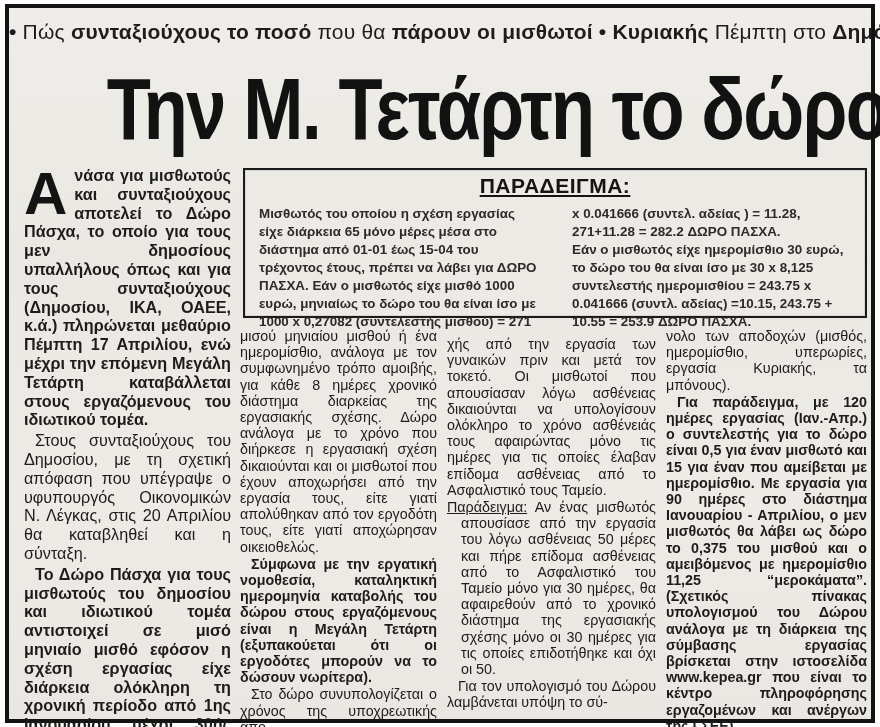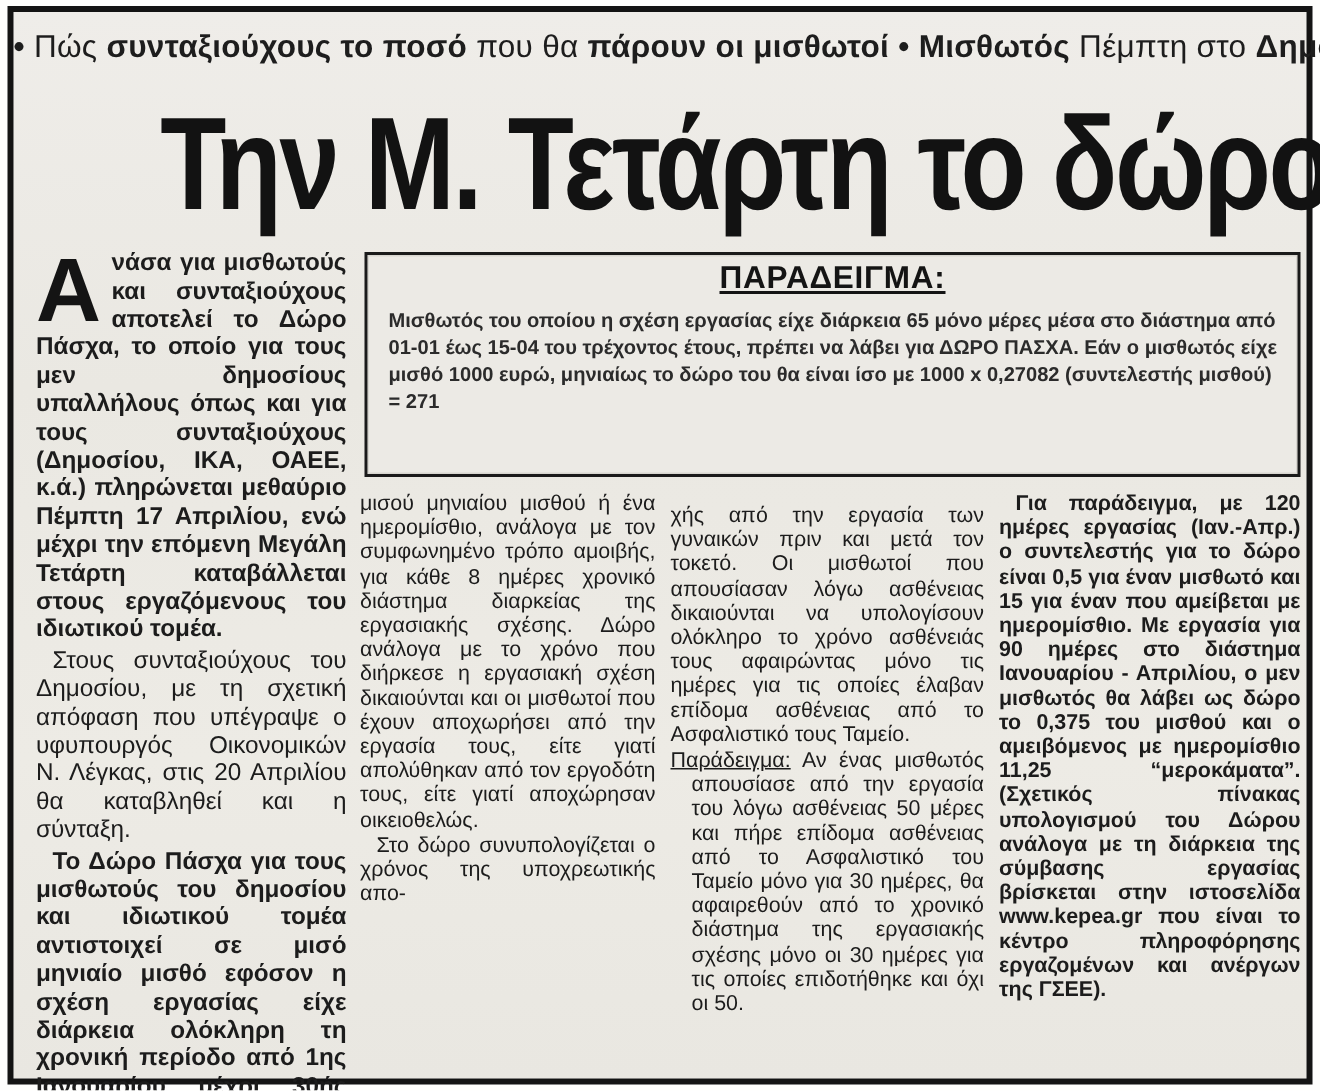--- a/index.html
+++ b/index.html
@@ -46,7 +46,7 @@
 <div class="stage">
   <div class="clipping">
 
-    <div class="kicker"><span class="b">• </span><span>Πώς </span><span class="b">συνταξιούχους το ποσό </span><span>που θα </span><span class="b">πάρουν οι μισθωτοί </span><span class="b"> • </span><span class="b">Μισθωτός </span><span>Πέμπτη στο </span><span class="b">Δημόσιο</span></div>
+    <div class="kicker"><span class="b">• </span><span>Πώς </span><span class="b">συνταξιούχους το ποσό </span><span>που θα </span><span class="b">πάρουν οι μισθωτοί </span><span class="b"> • </span><span class="b">Κυριακής </span><span>Πέμπτη στο </span><span class="b">Δημόσιο</span></div>
 
     <h1 class="headline">
       <span class="headline-inner">Την Μ. Τετάρτη το δώρο</span>

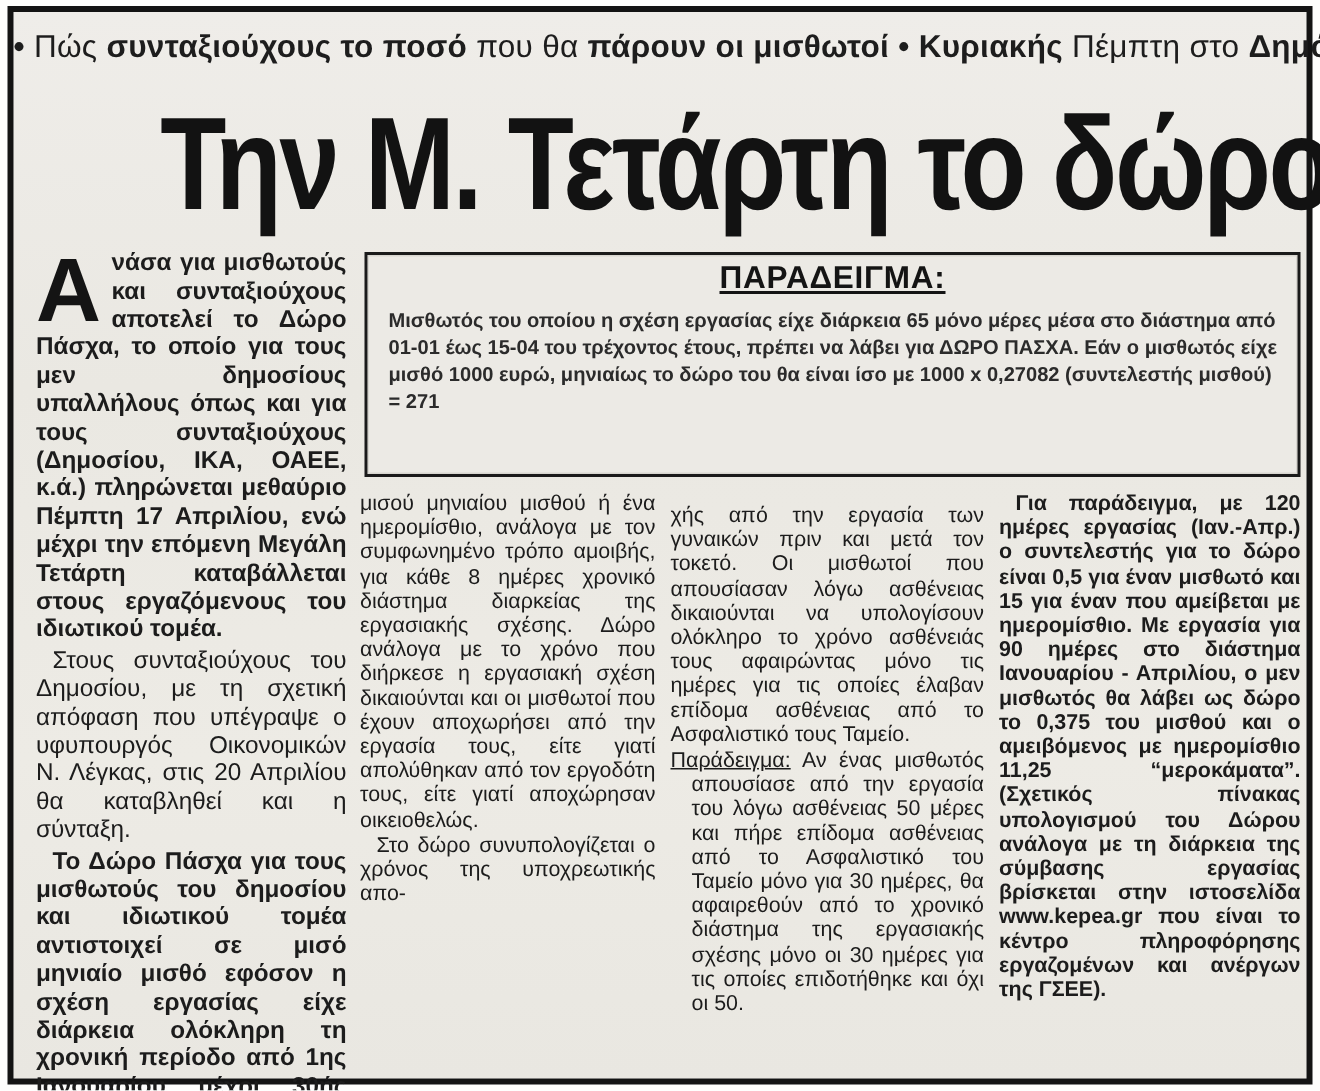--- a/index.html
+++ b/index.html
@@ -62,6 +62,8 @@
       <div class="box-title">ΠΑΡΑΔΕΙΓΜΑ:</div>
       <div class="box-cols">
         <p class="box-col">Μισθωτός του οποίου η σχέση εργασίας είχε διάρκεια 65 μόνο μέρες μέσα στο διάστημα από 01-01 έως 15-04 του τρέχοντος έτους, πρέπει να λάβει για ΔΩΡΟ ΠΑΣΧΑ.  Εάν ο μισθωτός είχε μισθό 1000 ευρώ, μηνιαίως το δώρο του θα είναι ίσο με 1000  x 0,27082 (συντελεστής μισθού) = 271</p>
+        <p class="box-col">x 0.041666 (συντελ. αδείας ) =  11.28, 271+11.28 = 282.2 ΔΩΡΟ ΠΑΣΧΑ.
+Εάν ο μισθωτός είχε ημερομίσθιο 30 ευρώ, το δώρο του θα είναι ίσο με 30 x 8,125 συντελεστής ημερομισθίου = 243.75  x 0.041666 (συντλ. αδείας) =10.15, 243.75 + 10.55 = 253.9  ΔΩΡΟ ΠΑΣΧΑ.</p>
       </div>
     </div>
 

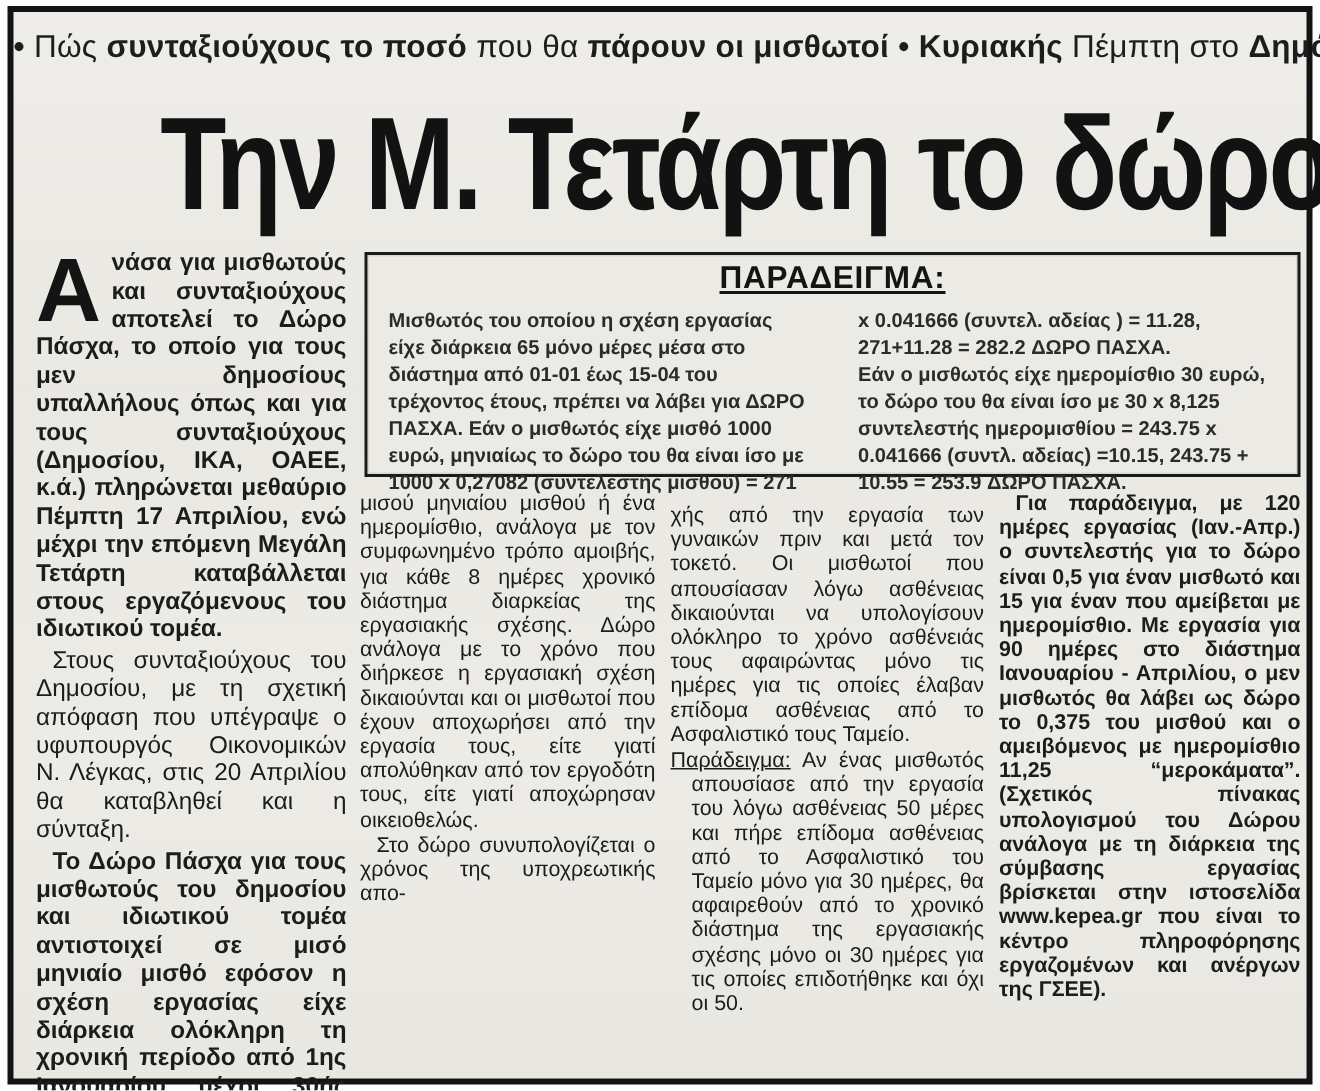--- a/index.html
+++ b/index.html
@@ -76,6 +76,7 @@
         <p class="para hang"><span class="lead">Παράδειγμα:</span> Αν ένας μισθωτός απουσίασε από την εργασία του λόγω ασθένειας 50 μέρες και πήρε επίδομα ασθένειας από το Ασφαλιστικό του Ταμείο μόνο για 30 ημέρες, θα αφαιρεθούν από το χρονικό διάστημα της εργασιακής σχέσης μόνο οι 30 ημέρες για τις οποίες επιδοτήθηκε και όχι οι 50.</p>
       </div>
     <div class="col col4">
+        <p class="para">νολο των αποδοχών (μισθός, ημερομίσθιο, υπερωρίες, εργασία Κυριακής, τα μπόνους).</p>
         <p class="para b ind">Για παράδειγμα, με 120 ημέρες εργασίας (Ιαν.-Απρ.) ο συντελεστής για το δώρο είναι 0,5 για έναν μισθωτό και 15 για έναν που αμείβεται με ημερομίσθιο. Με εργασία για 90 ημέρες στο διάστημα Ιανουαρίου - Απριλίου, ο μεν μισθωτός θα λάβει ως δώρο το 0,375 του μισθού και ο αμειβόμενος με ημερομίσθιο 11,25 “μεροκάματα”. (Σχετικός πίνακας υπολογισμού του Δώρου ανάλογα με τη διάρκεια της σύμβασης εργασίας βρίσκεται στην ιστοσελίδα www.kepea.gr που είναι το κέντρο πληροφόρησης εργαζομένων και ανέργων της ΓΣΕΕ).</p>
       </div>
 

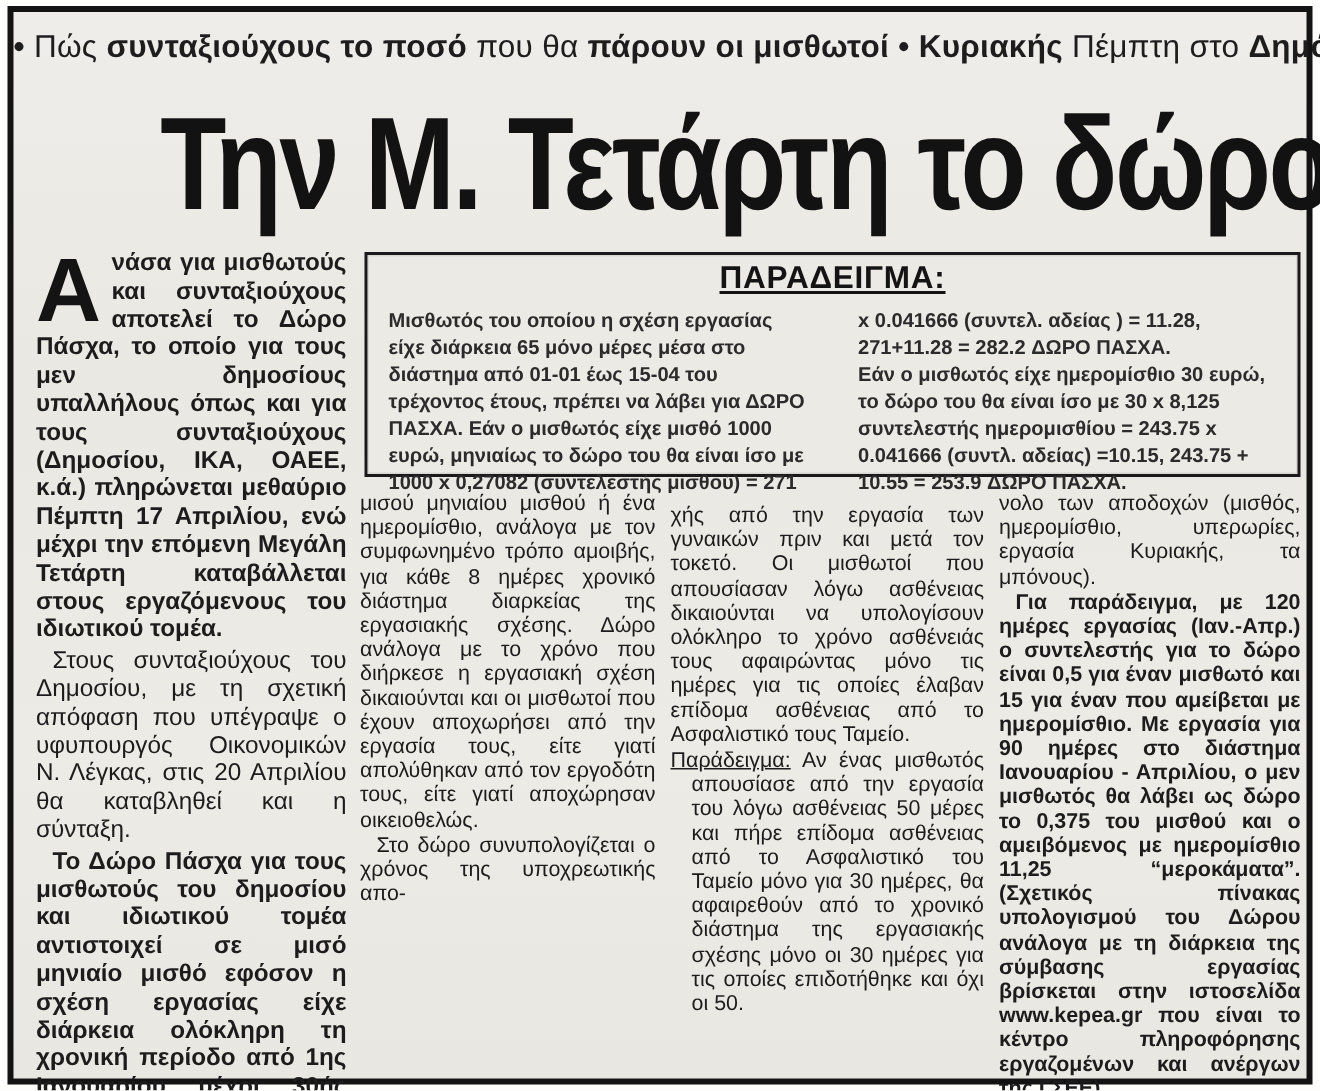--- a/index.html
+++ b/index.html
@@ -69,6 +69,7 @@
 
     <div class="col col2">
         <p class="para">μισού μηνιαίου μισθού ή ένα ημερομίσθιο, ανάλογα με τον συμφωνημένο τρόπο αμοιβής, για κάθε 8 ημέρες χρονικό διάστημα διαρκείας της εργασιακής σχέσης. Δώρο ανάλογα με το χρόνο που διήρκεσε η εργασιακή σχέση δικαιούνται και οι μισθωτοί που έχουν αποχωρήσει από την εργασία τους, είτε γιατί απολύθηκαν από τον εργοδότη τους, είτε γιατί αποχώρησαν οικειοθελώς.</p>
+        <p class="para b ind">Σύμφωνα με την εργατική νομοθεσία, καταληκτική ημερομηνία καταβολής του δώρου στους εργαζόμενους είναι η Μεγάλη Τετάρτη (εξυπακούεται ότι οι εργοδότες μπορούν να το δώσουν νωρίτερα).</p>
         <p class="para ind">Στο δώρο συνυπολογίζεται ο χρόνος της υποχρεωτικής απο-</p>
       </div>
     <div class="col col3">

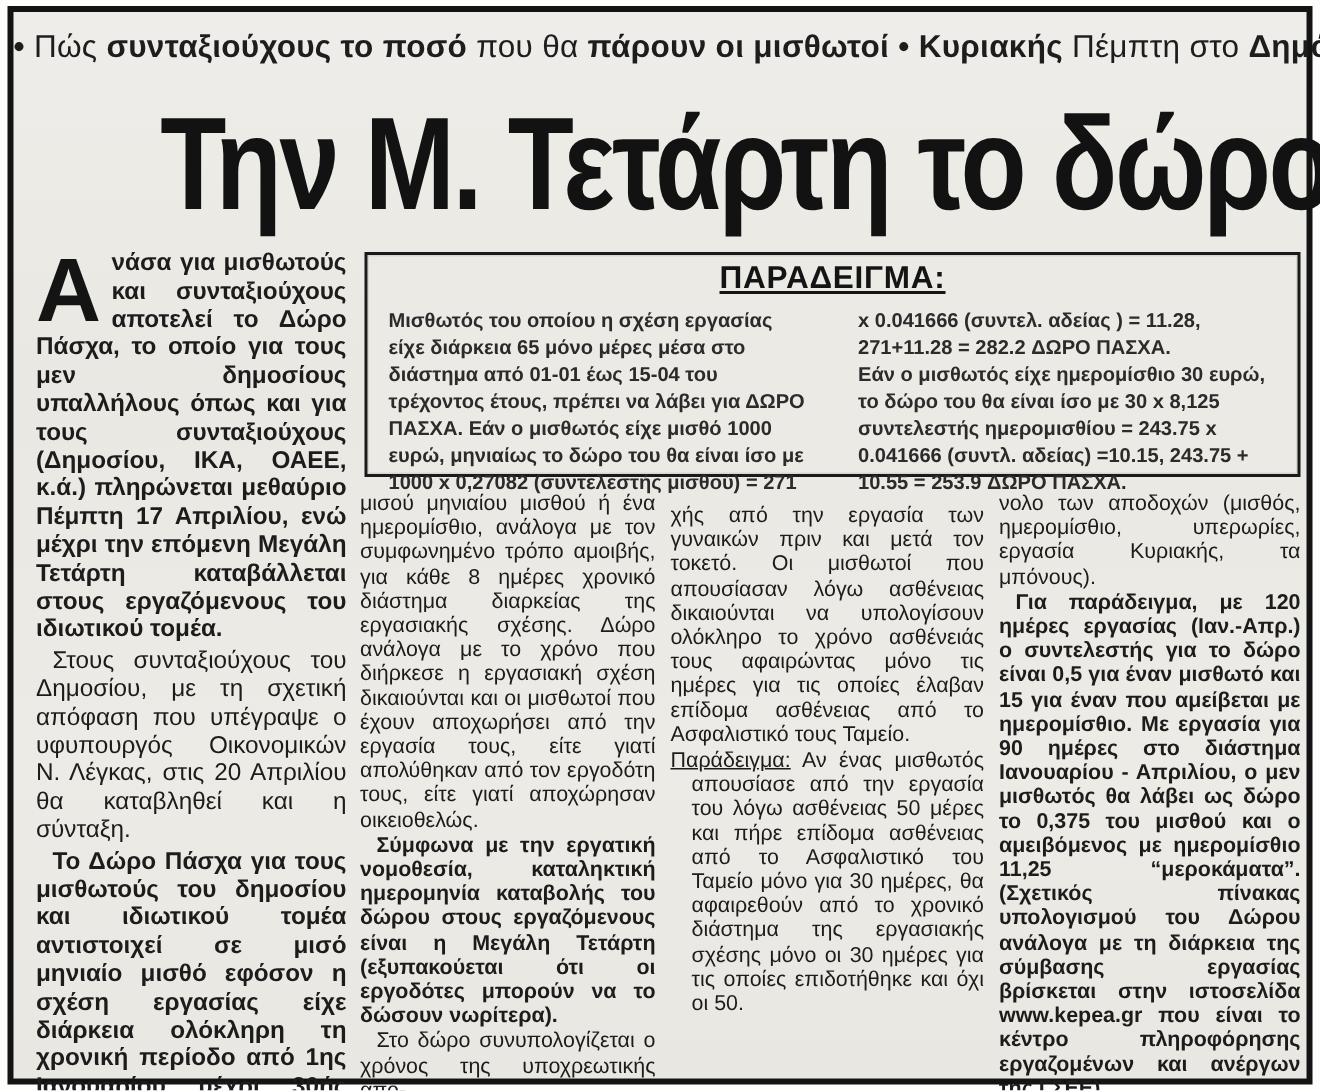--- a/index.html
+++ b/index.html
@@ -75,6 +75,7 @@
     <div class="col col3">
         <p class="para">χής από την εργασία των γυναικών πριν και μετά τον τοκετό. Οι μισθωτοί που απουσίασαν λόγω ασθένειας δικαιούνται να υπολογίσουν ολόκληρο το χρόνο ασθένειάς τους αφαιρώντας μόνο τις ημέρες για τις οποίες έλαβαν επίδομα ασθένειας από το Ασφαλιστικό τους Ταμείο.</p>
         <p class="para hang"><span class="lead">Παράδειγμα:</span> Αν ένας μισθωτός απουσίασε από την εργασία του λόγω ασθένειας 50 μέρες και πήρε επίδομα ασθένειας από το Ασφαλιστικό του Ταμείο μόνο για 30 ημέρες, θα αφαιρεθούν από το χρονικό διάστημα της εργασιακής σχέσης μόνο οι 30 ημέρες για τις οποίες επιδοτήθηκε και όχι οι 50.</p>
+        <p class="para ind">Για τον υπολογισμό του Δώρου λαμβάνεται υπόψη το σύ-</p>
       </div>
     <div class="col col4">
         <p class="para">νολο των αποδοχών (μισθός, ημερομίσθιο, υπερωρίες, εργασία Κυριακής, τα μπόνους).</p>

